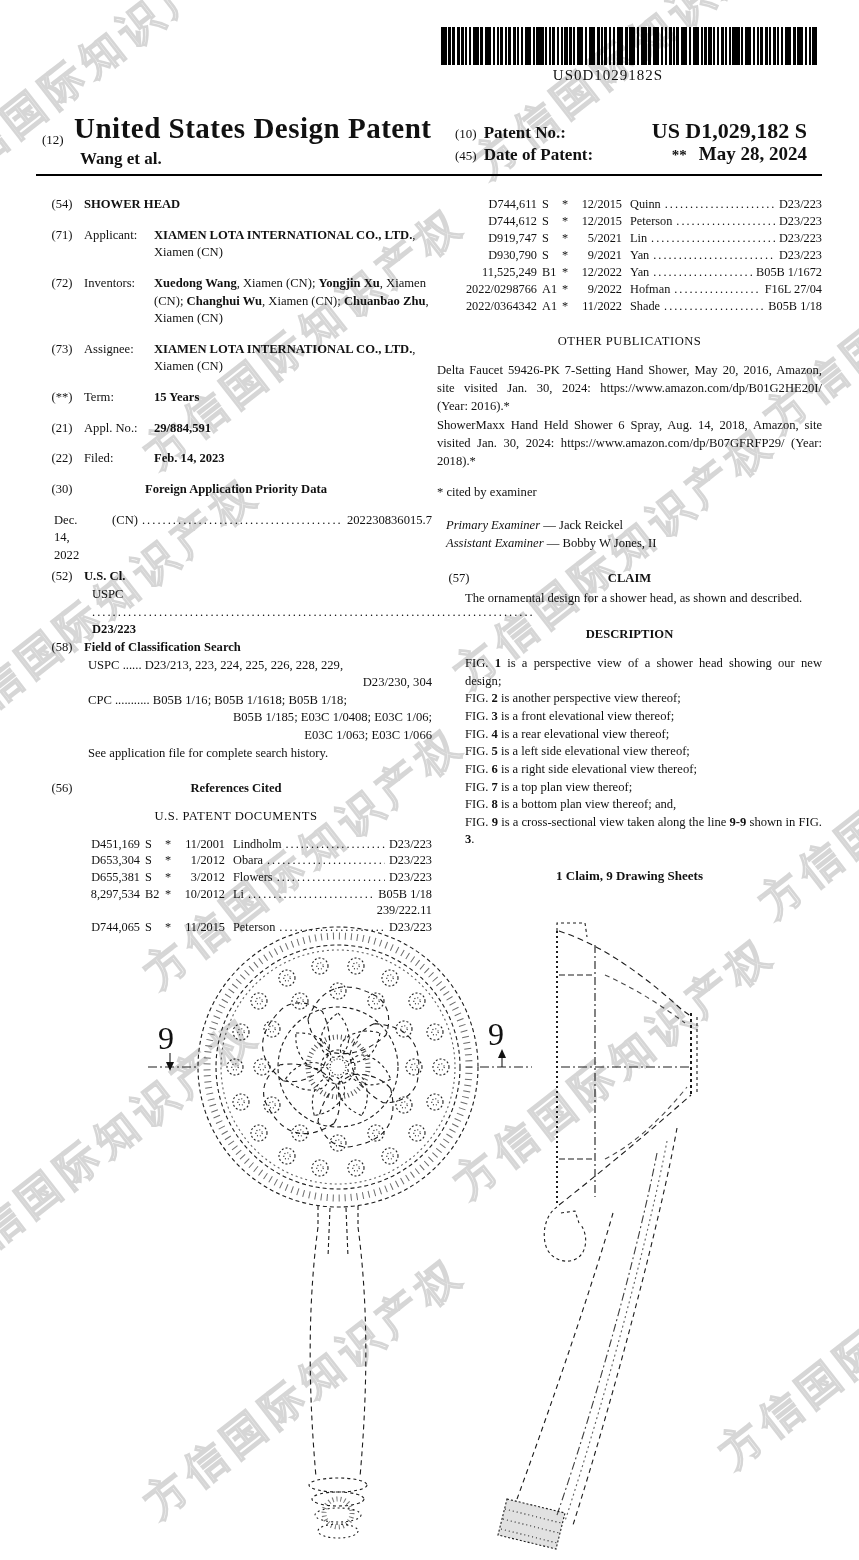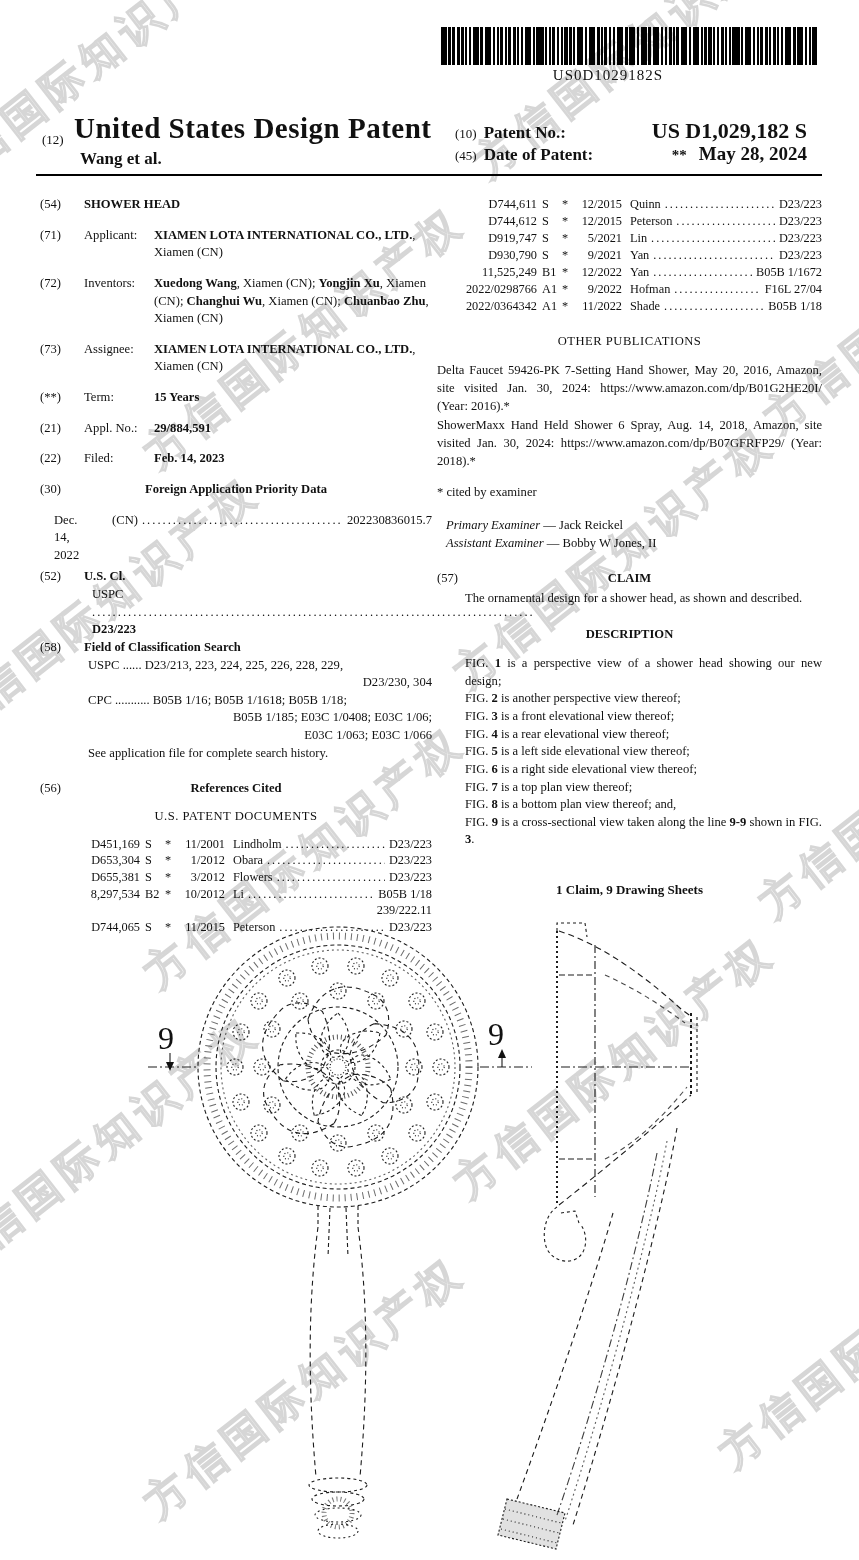--- a/index.html
+++ b/index.html
@@ -41,7 +41,7 @@
   .col-left{left:40px;width:392px;}
   .col-right{left:437px;width:385px;}
   .frow{display:flex;margin-bottom:13px;}
-  .fnum{width:44px;flex:none;}
+  .fnum{width:44px;flex:none;text-align:center;}
   .flabel{width:70px;flex:none;}
   .fval{flex:1;}
   .b{font-weight:bold;} .i{font-style:italic;margin-left:9px;}

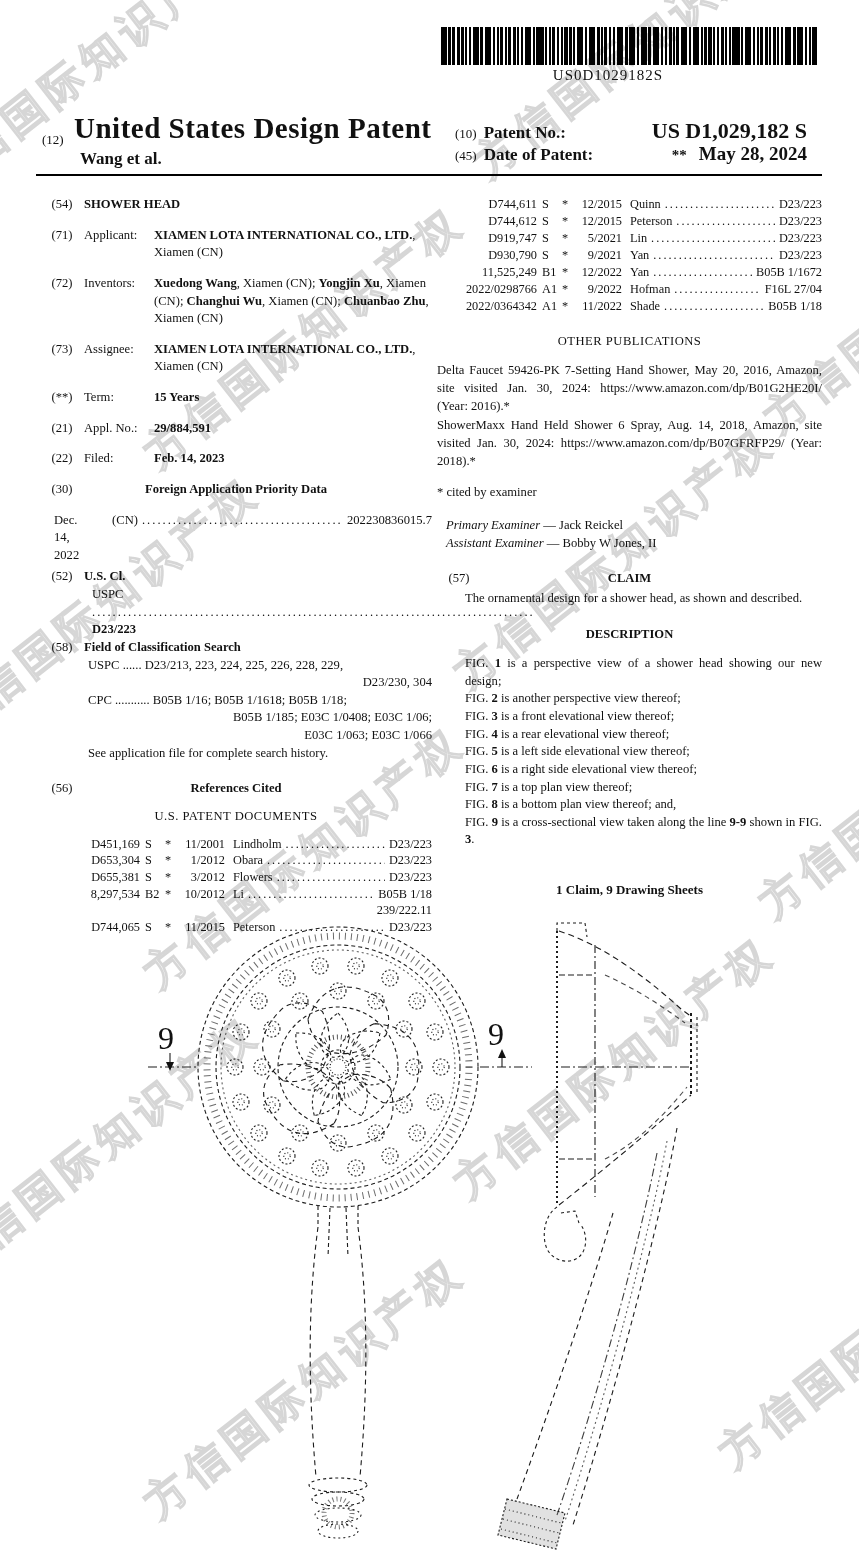--- a/index.html
+++ b/index.html
@@ -63,7 +63,7 @@
   .rcls{flex:none;text-align:right;white-space:nowrap;}
   .ref-cont{font-size:12.3px;line-height:1.3;text-align:right;}
   .exam-row{line-height:1.45;} .mt10{margin-top:10px;} .mt14{margin-top:14px;} .mt18{margin-top:18px;}
-  .footer-claims{font-weight:bold;text-align:center;margin-top:32px;font-size:13px;}
+  .footer-claims{font-weight:bold;text-align:center;margin-top:18px;font-size:13px;}
   
   .fig{position:absolute;}
   .fig-front{left:140px;top:915px;}

